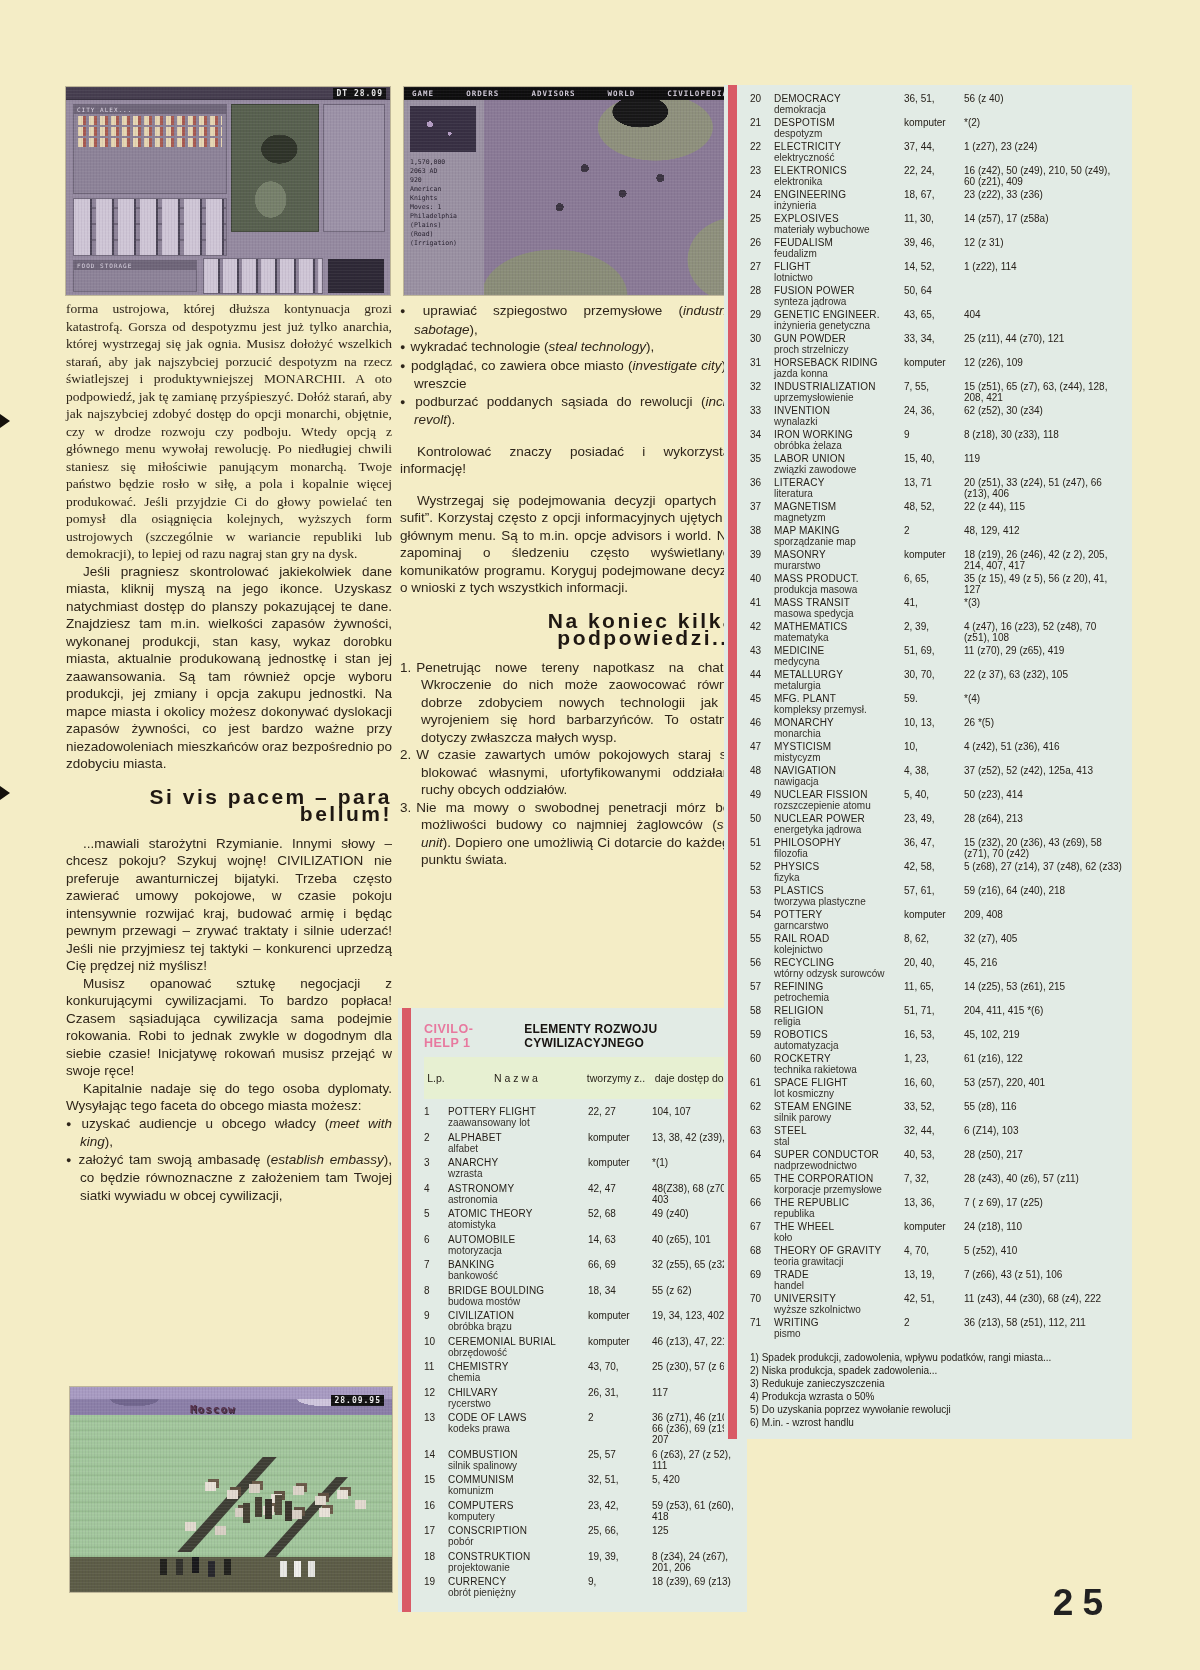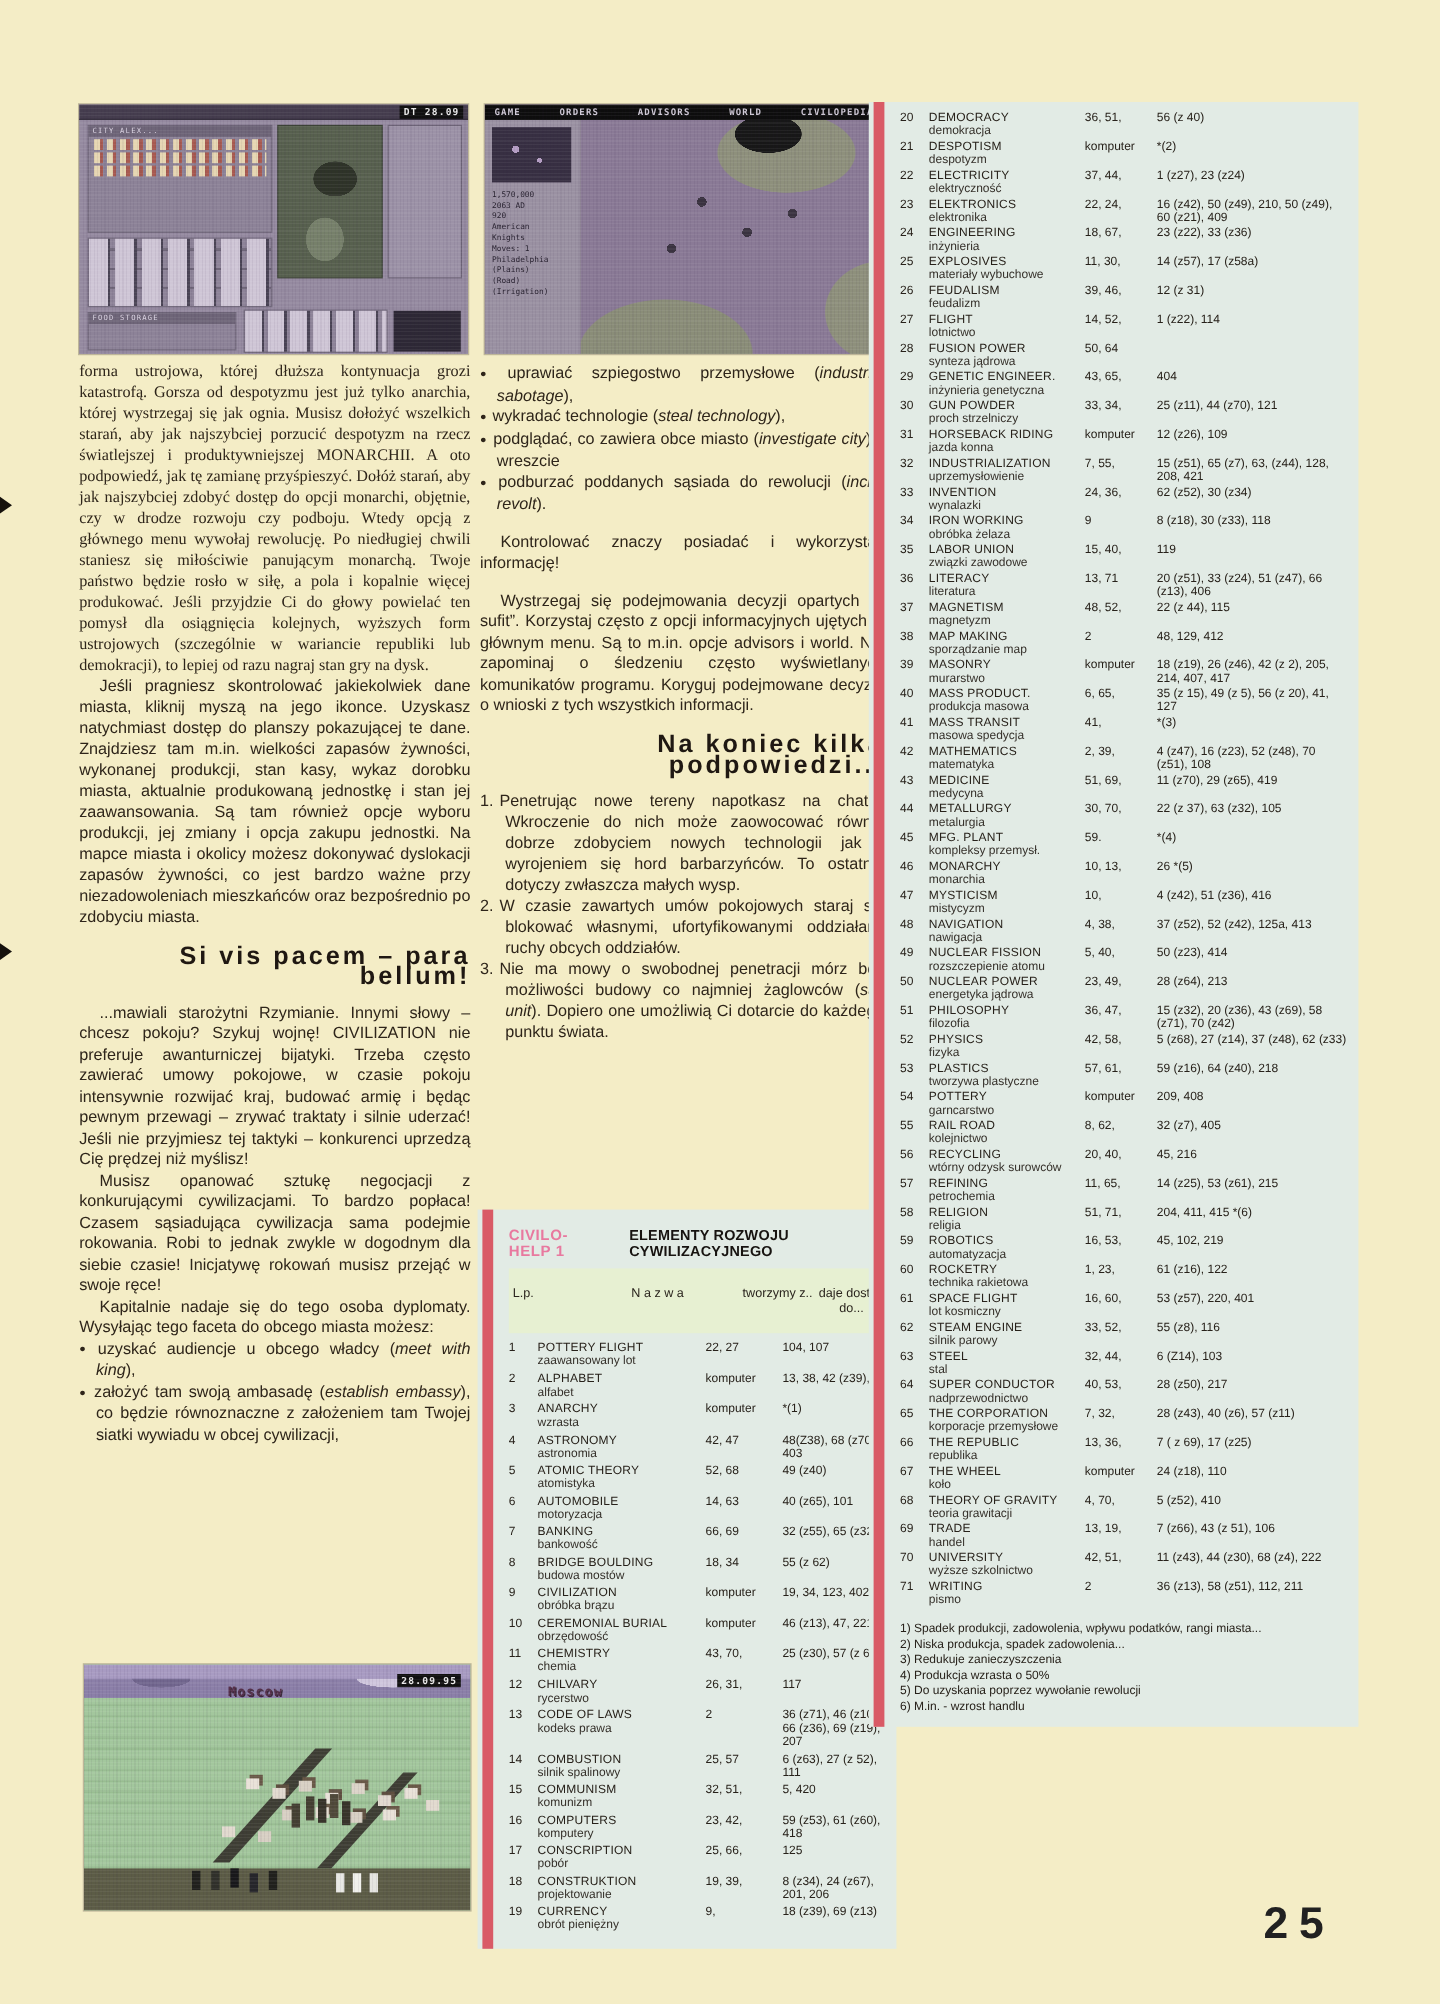--- a/index.html
+++ b/index.html
@@ -135,7 +135,7 @@
   .tb-title{color:#171310;font-weight:bold;font-size:12px;letter-spacing:.2px;}
   .tb-cols{display:flex;font-size:10.5px;background:#e7f0d2;padding:15px 0;margin-bottom:7px;color:#2a241d;text-align:center;}
   .tb-cols .col-lp{width:24px;flex:none;}
-  .tb-cols .col-name{width:136px;flex:none;margin-left:32px;}
+  .tb-cols .col-name{width:136px;flex:none;}
   .tb-cols .col-from{width:64px;flex:none;}
   .tb-cols .col-to{flex:1;}
   .footnotes{margin-top:12px;}

